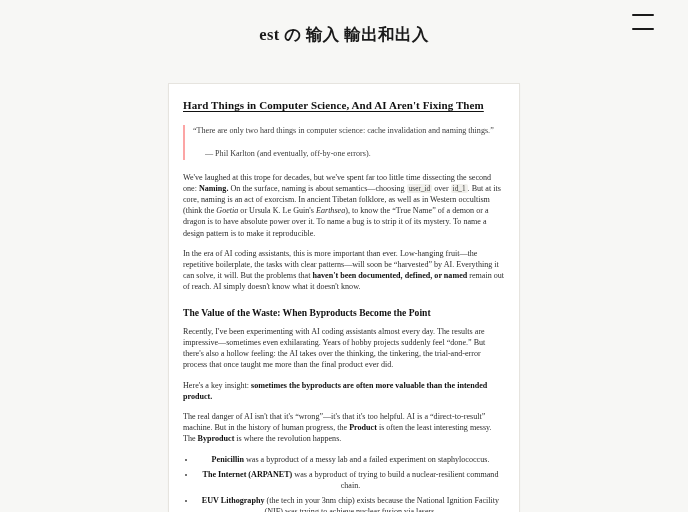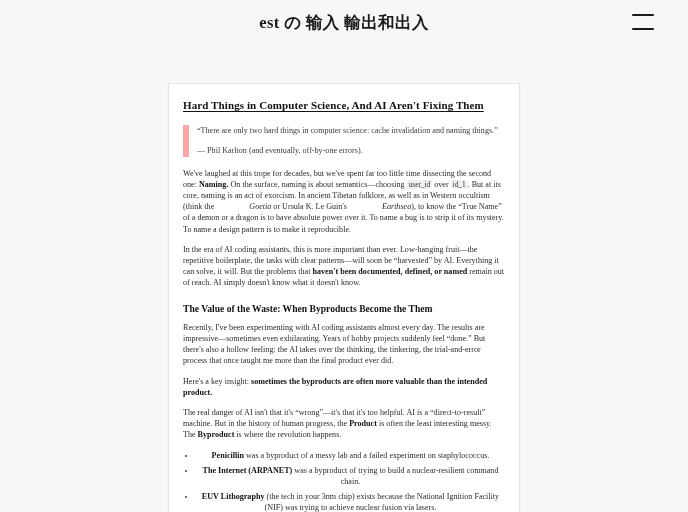--- a/index.html
+++ b/index.html
@@ -28,7 +28,7 @@
     color: #1a1a1a;
     letter-spacing: .4px;
     line-height: 22px;
-    margin: 0;
+    margin: 12px;
   }
   .menu-button {
     position: absolute;

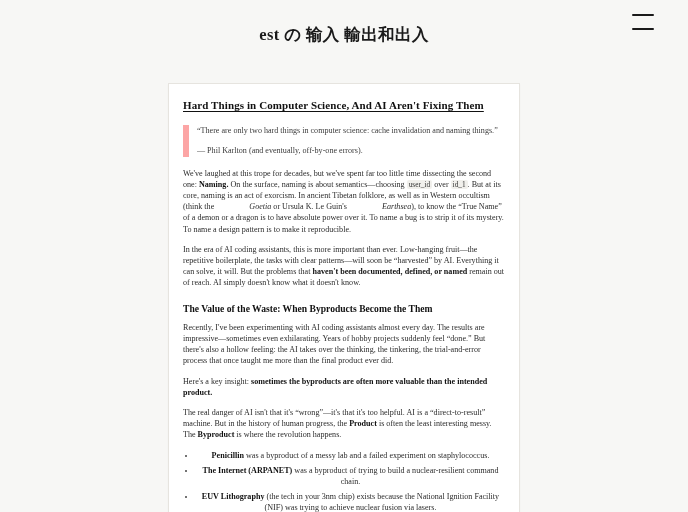--- a/index.html
+++ b/index.html
@@ -119,7 +119,7 @@
   blockquote {
     margin: 0 0 11px 0;
     padding-left: 8px;
-    border-left: 6px solid #fca5a5;
+    border-left: 2px solid #fca5a5;
     color: #3a3a3a;
   }
   blockquote p { margin: 0 0 4px 0; }

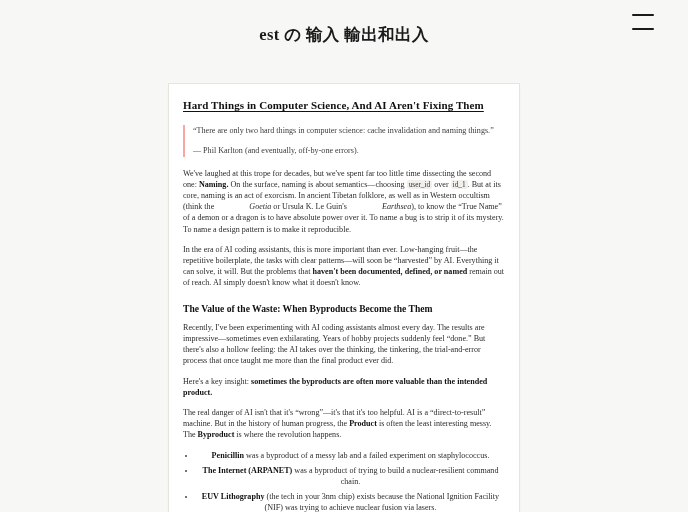--- a/index.html
+++ b/index.html
@@ -123,7 +123,7 @@
     color: #3a3a3a;
   }
   blockquote p { margin: 0 0 4px 0; }
-  blockquote p.attrib { margin: 0; }
+  blockquote p.attrib { margin: 12px; }
   code {
     font-family: Liberation Serif, serif;
     font-size: 7.3px;

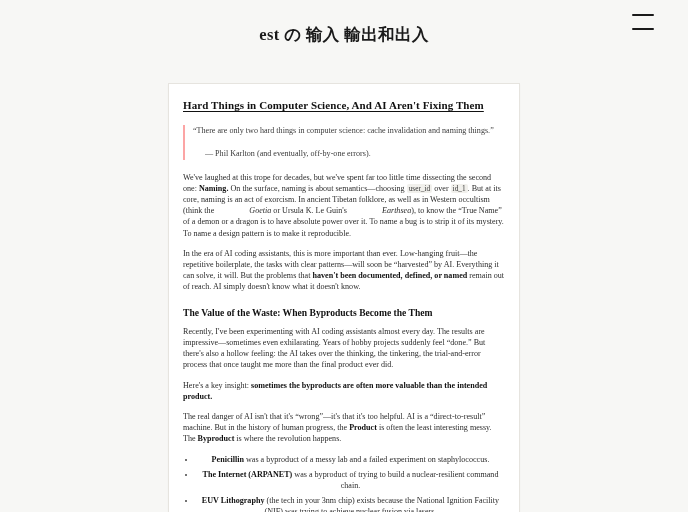--- a/index.html
+++ b/index.html
@@ -132,7 +132,7 @@
     padding: 0 2px;
     color: #333;
   }
-  em { font-style: italic; margin-left: 33px; }
+  em { font-style: italic; }
   strong { font-weight: bold; color: #111; }
   ul {
     margin: 0 0 9px 0;

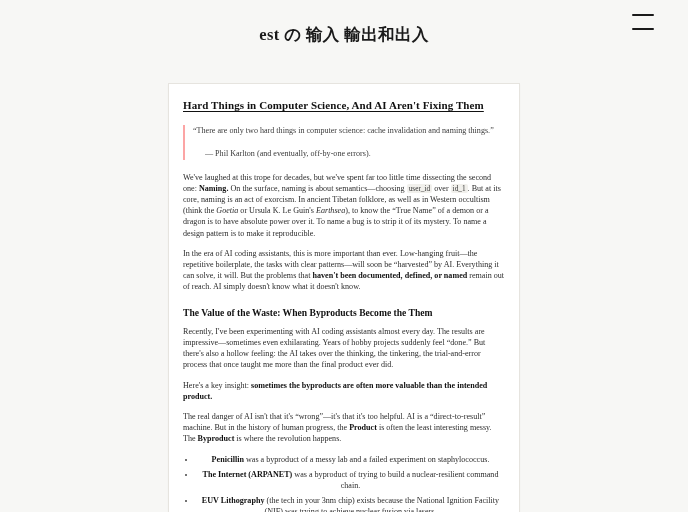--- a/index.html
+++ b/index.html
@@ -169,7 +169,7 @@
 
       <p><span>In the era of AI coding assistants, this is more important than ever. Low-hanging fruit—the repetitive boilerplate, the tasks with clear patterns—will soon be “harvested” by AI. Everything it can solve, it will. But the problems that </span><strong>haven't been documented, defined, or named</strong><span> remain out of reach. AI simply doesn't know what it doesn't know.</span></p>
 
-      <h2>The Value of the Waste: When Byproducts Become the Them</h2>
+      <h2>The Value of the Waste: When Byproducts Become the Point</h2>
 
       <p>Recently, I've been experimenting with AI coding assistants almost every day. The results are impressive—sometimes even exhilarating. Years of hobby projects suddenly feel “done.” But there's also a hollow feeling: the AI takes over the thinking, the tinkering, the trial-and-error process that once taught me more than the final product ever did.</p>
 

